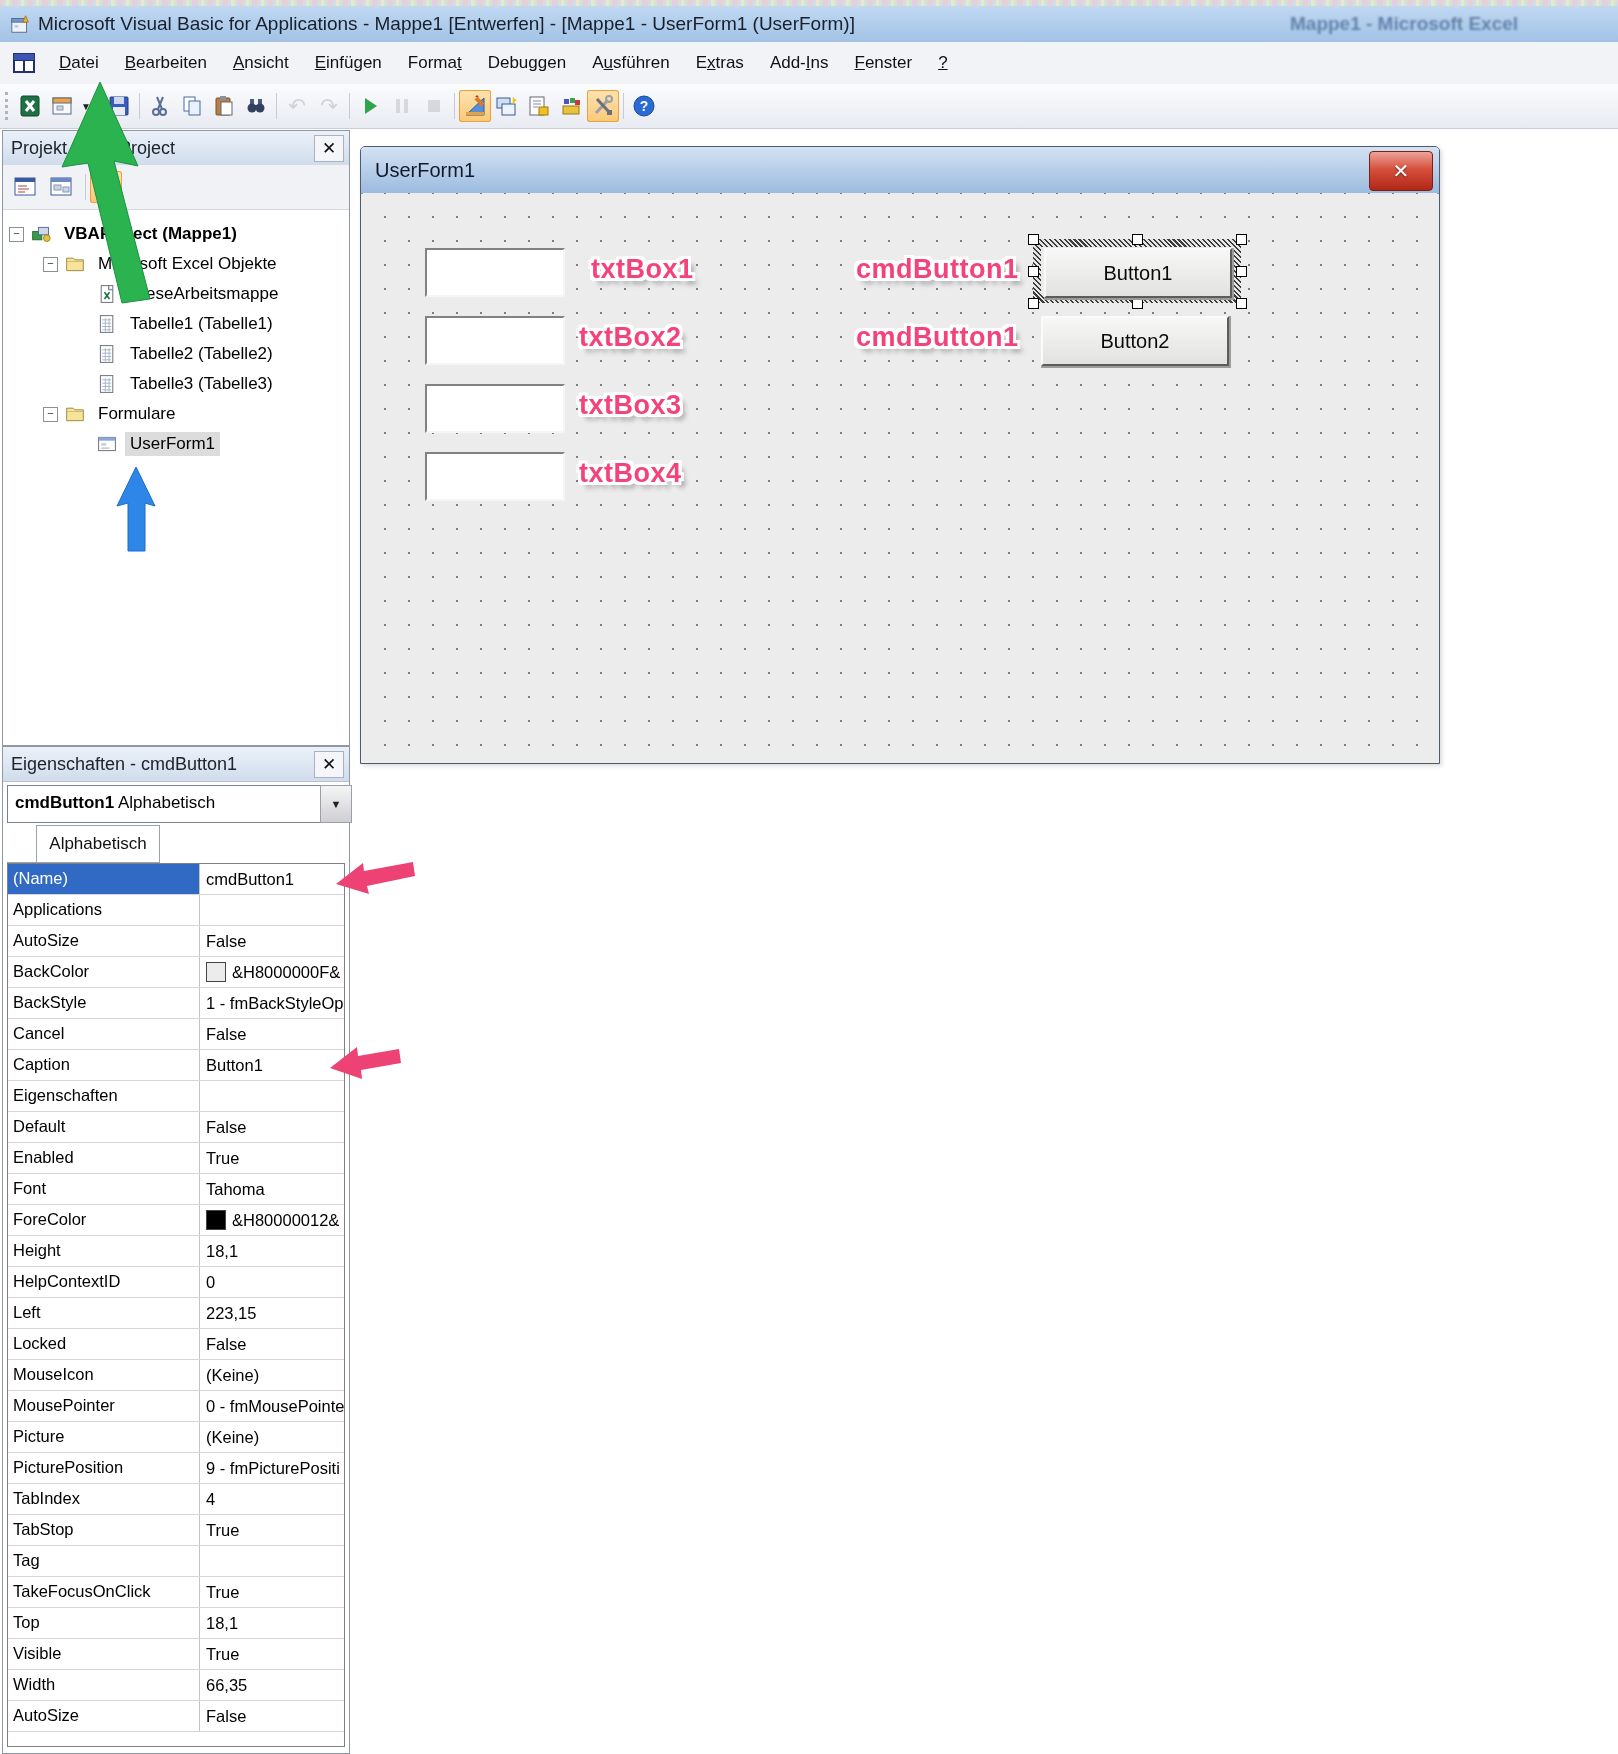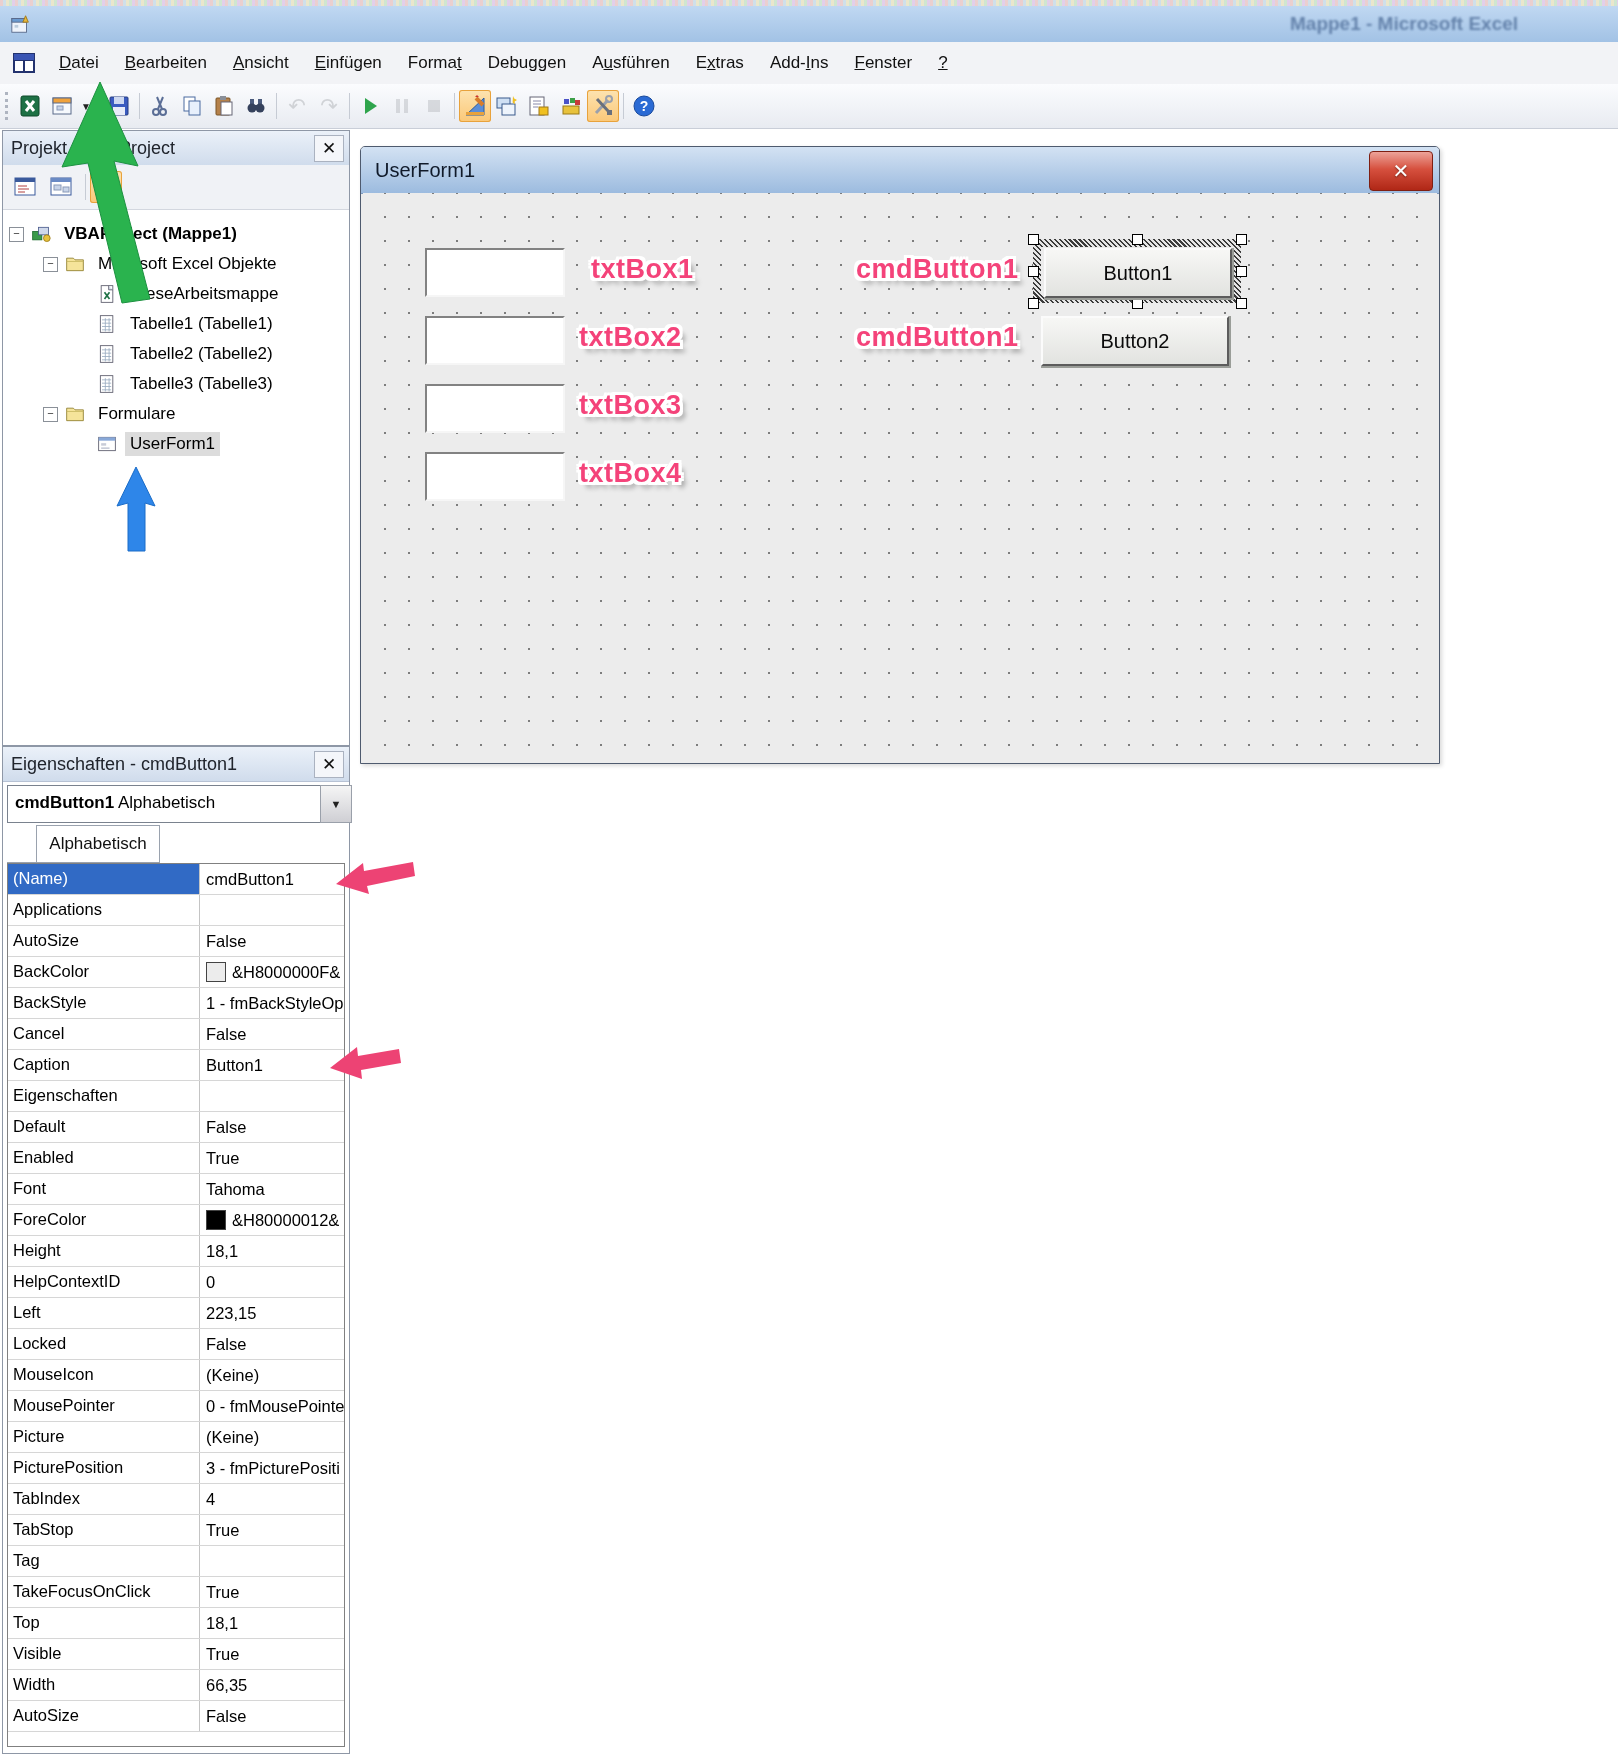--- a/index.html
+++ b/index.html
@@ -110,6 +110,7 @@
         <path d="M17 3l3 7h-6z" fill="#e8b83c" stroke="#a07818"></path>
       </svg>
   </span>
+  <span id="app-title" class="abs">Microsoft Visual Basic for Applications - Mappe1 [Entwerfen] - [Mappe1 - UserForm1 (UserForm)]</span>
   <span id="ghost-title" class="abs">Mappe1 - Microsoft Excel</span>
 </div>
 

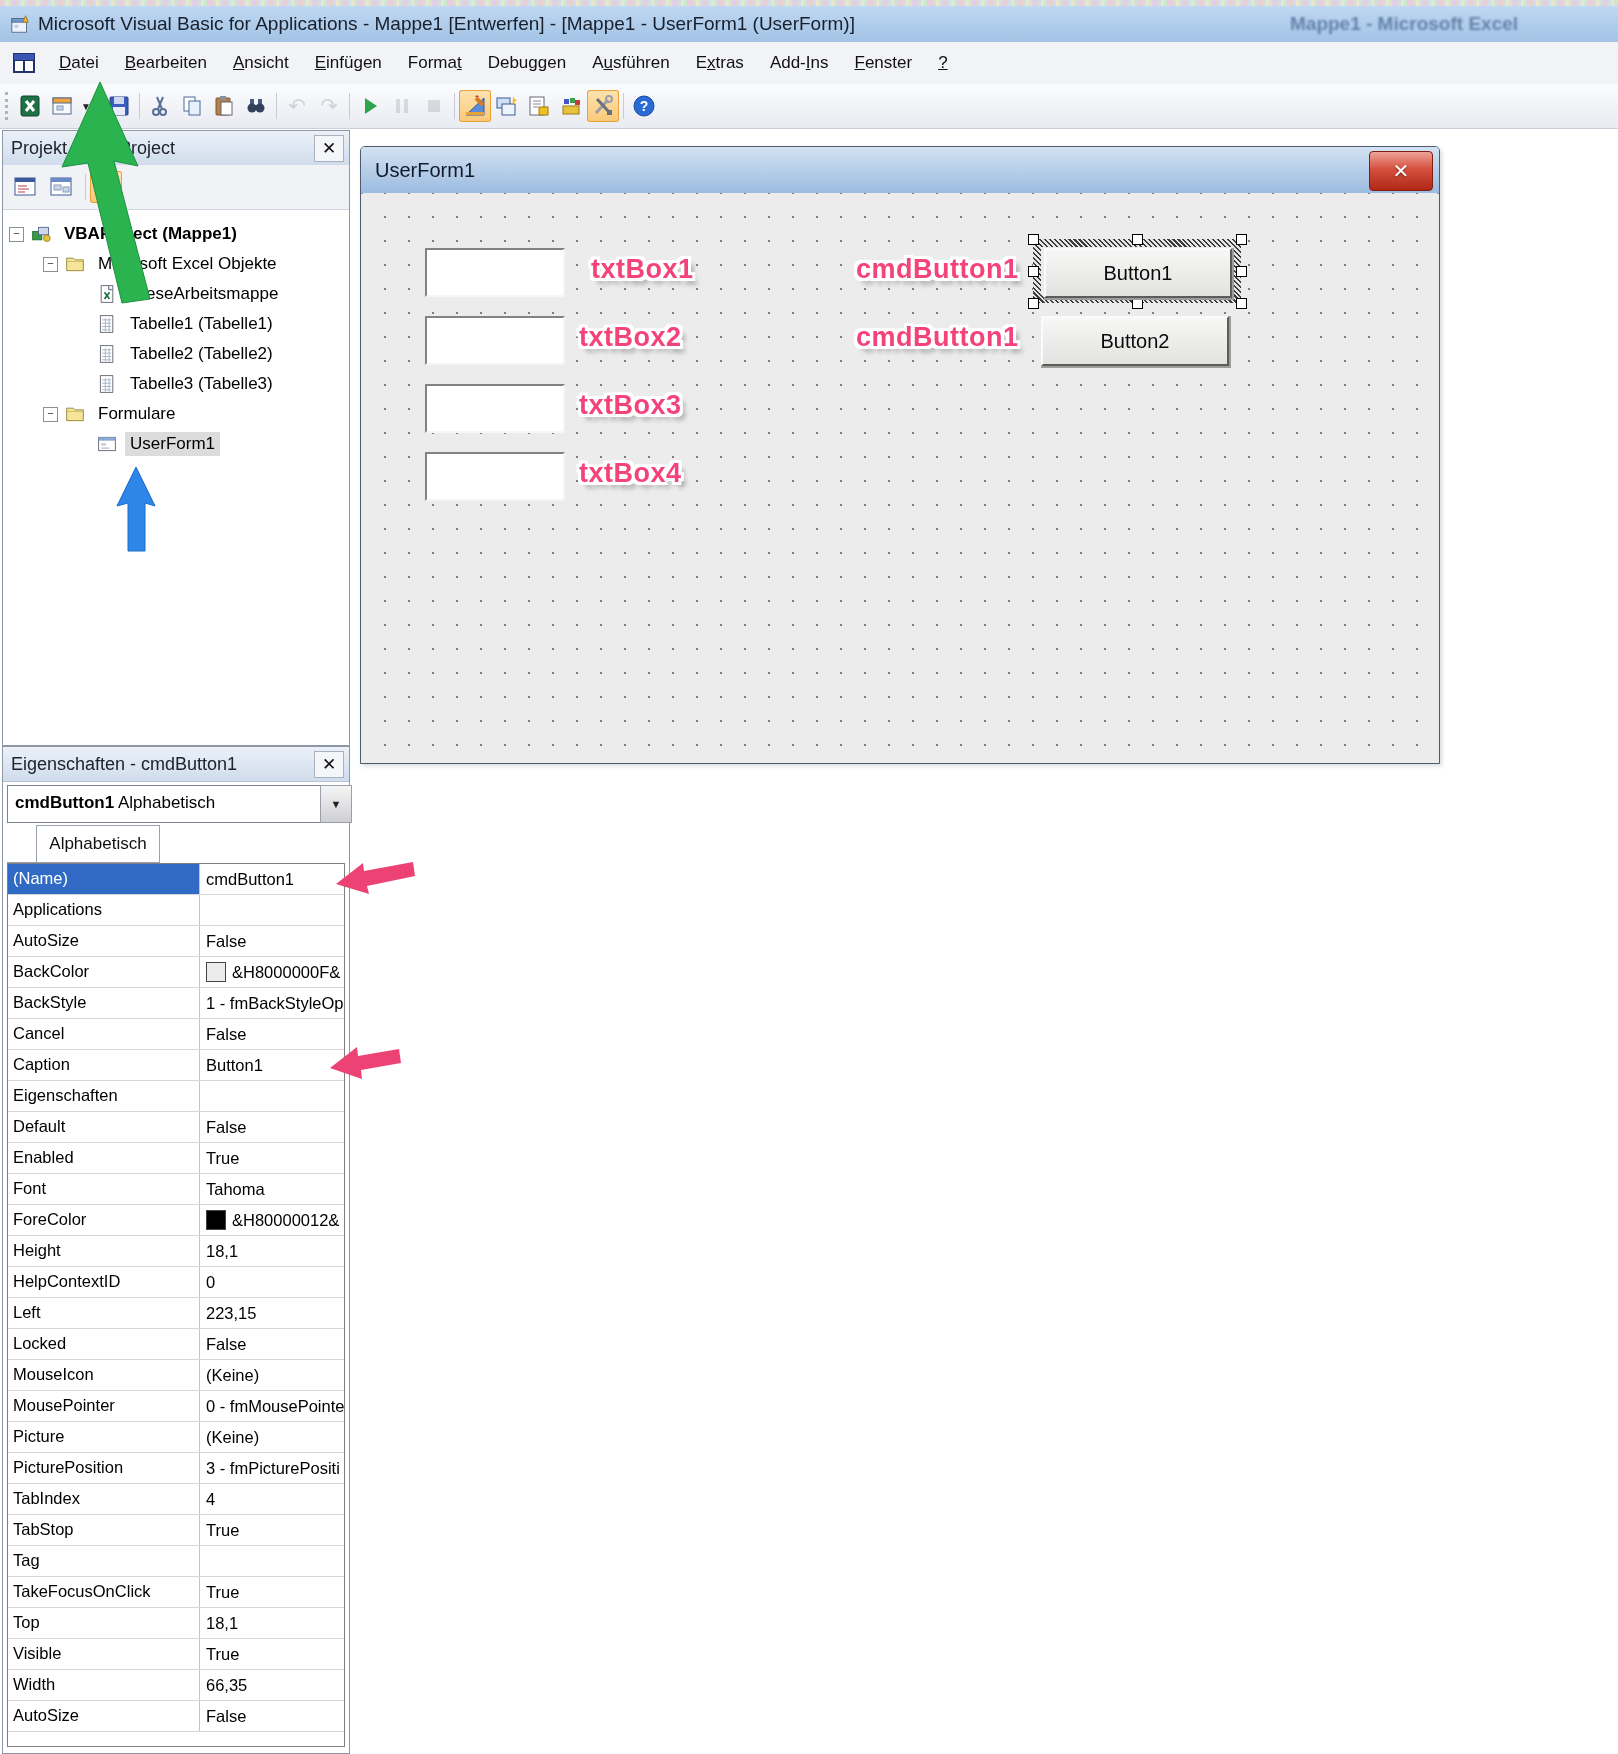--- a/index.html
+++ b/index.html
@@ -514,7 +514,7 @@
       <div class="prow">
         <div class="pname">PicturePosition</div>
         <div class="pval">
-          <span>3 - fmPicturePositi</span>
+          <span>9 - fmPicturePositi</span>
         </div>
       </div>
       <div class="prow">

